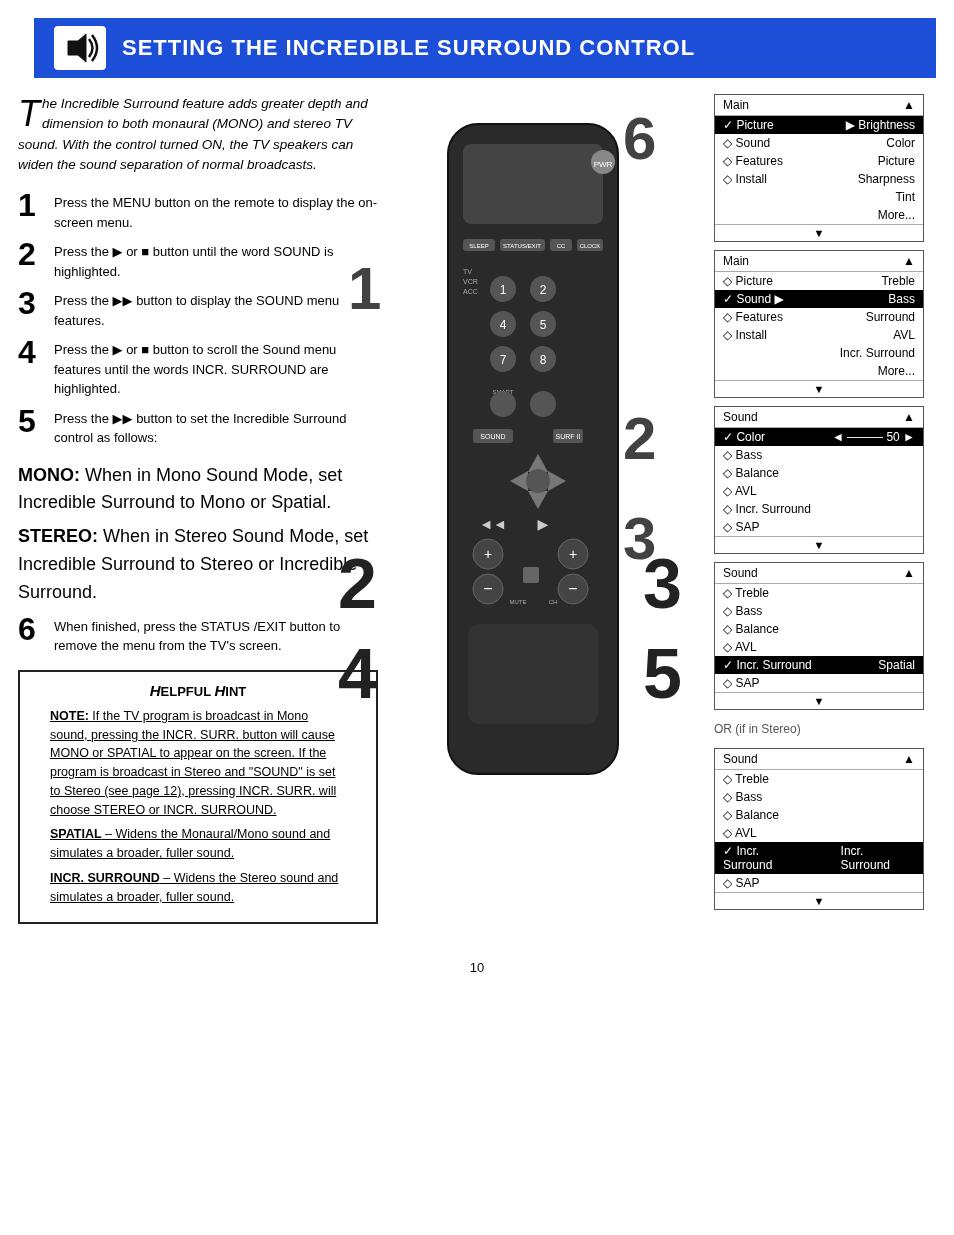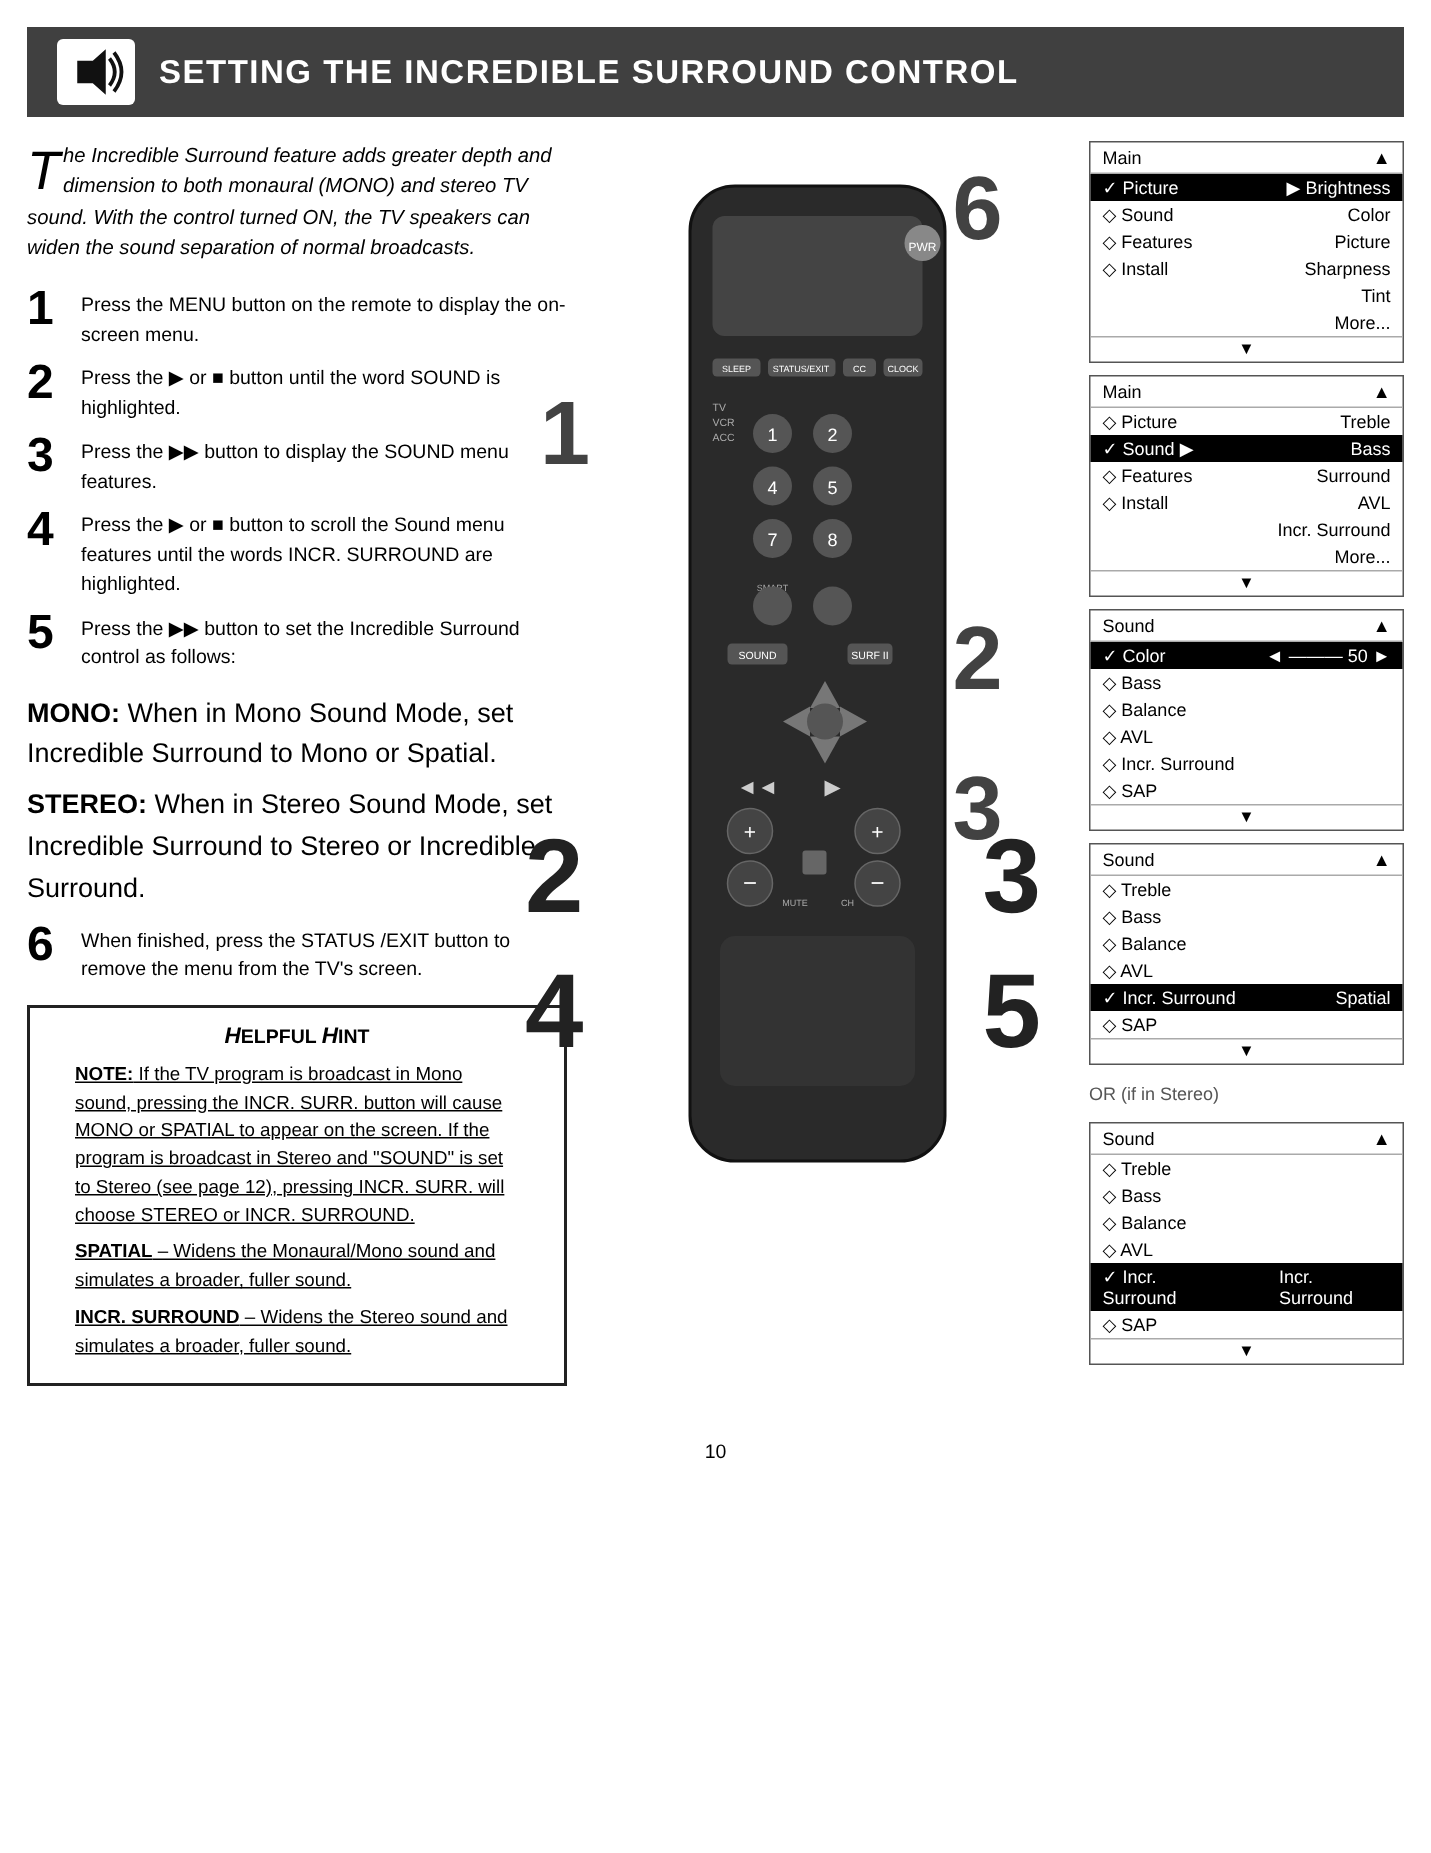--- a/index.html
+++ b/index.html
@@ -16,10 +16,10 @@
     .header {
       display: flex;
       align-items: center;
-      background: #404040;
+      background: #1d4ed8;
       color: #fff;
       padding: 8px 20px;
-      margin: 18px 18px 0 18px;
+      margin: 18px 18px 0 34px;
     }
     .header-icon {
       background: #fff;

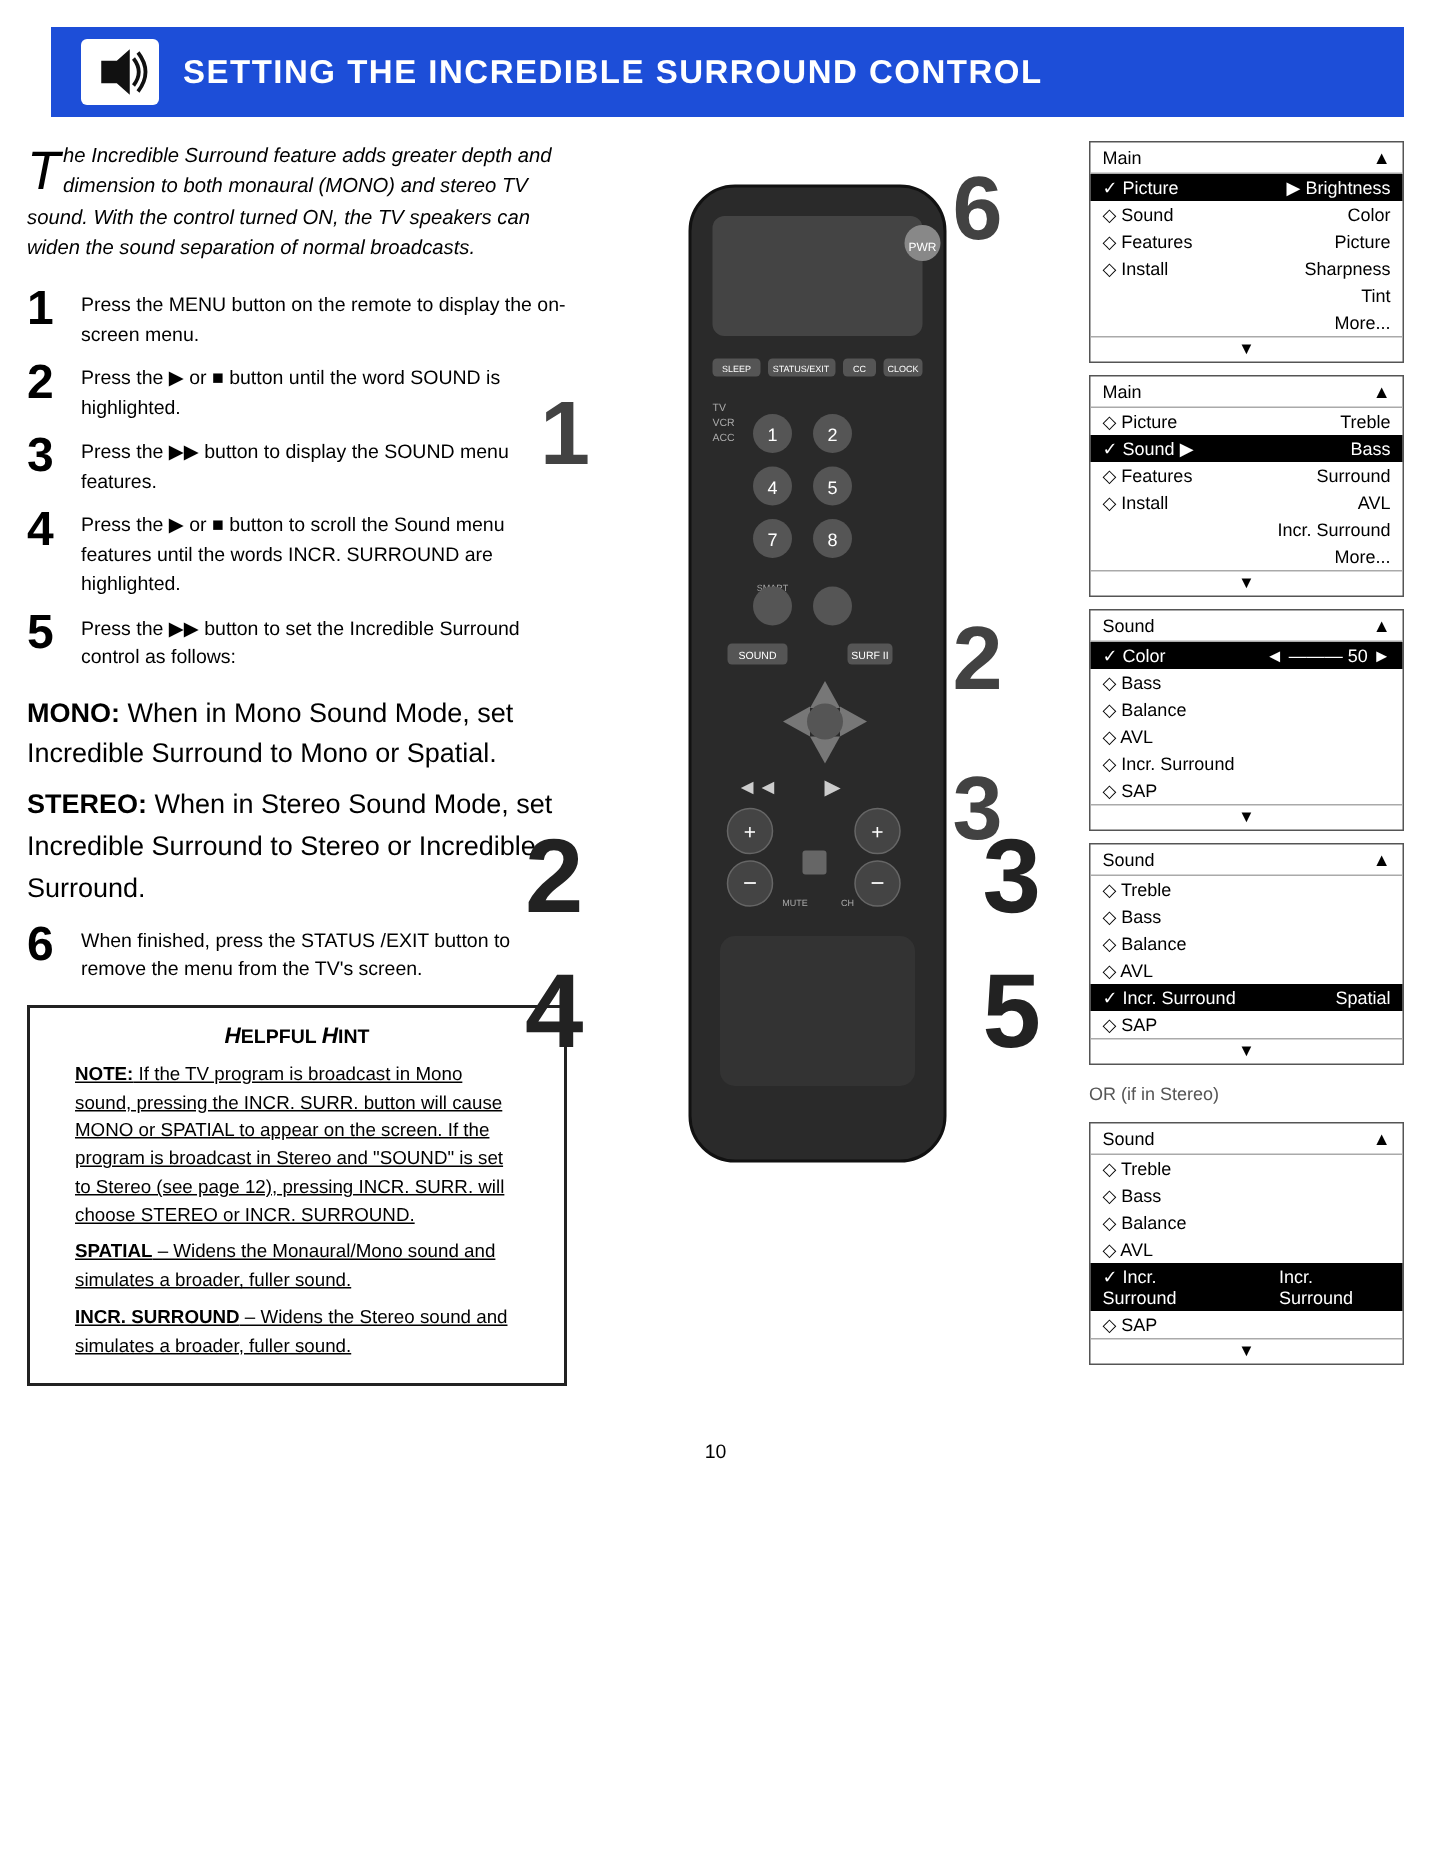--- a/index.html
+++ b/index.html
@@ -273,7 +273,7 @@
 
     <div class="right-col" style="position:relative; width:560px; min-height:700px;">
 
-      <div style="position:absolute; right:0; top:0; width:210px; display:flex; flex-direction:column; gap:8px;">
+      <div style="position:absolute; right:12px; top:0; width:210px; display:flex; flex-direction:column; gap:8px;">
 
         <div class="menu-panel">
           <div class="menu-panel-header">

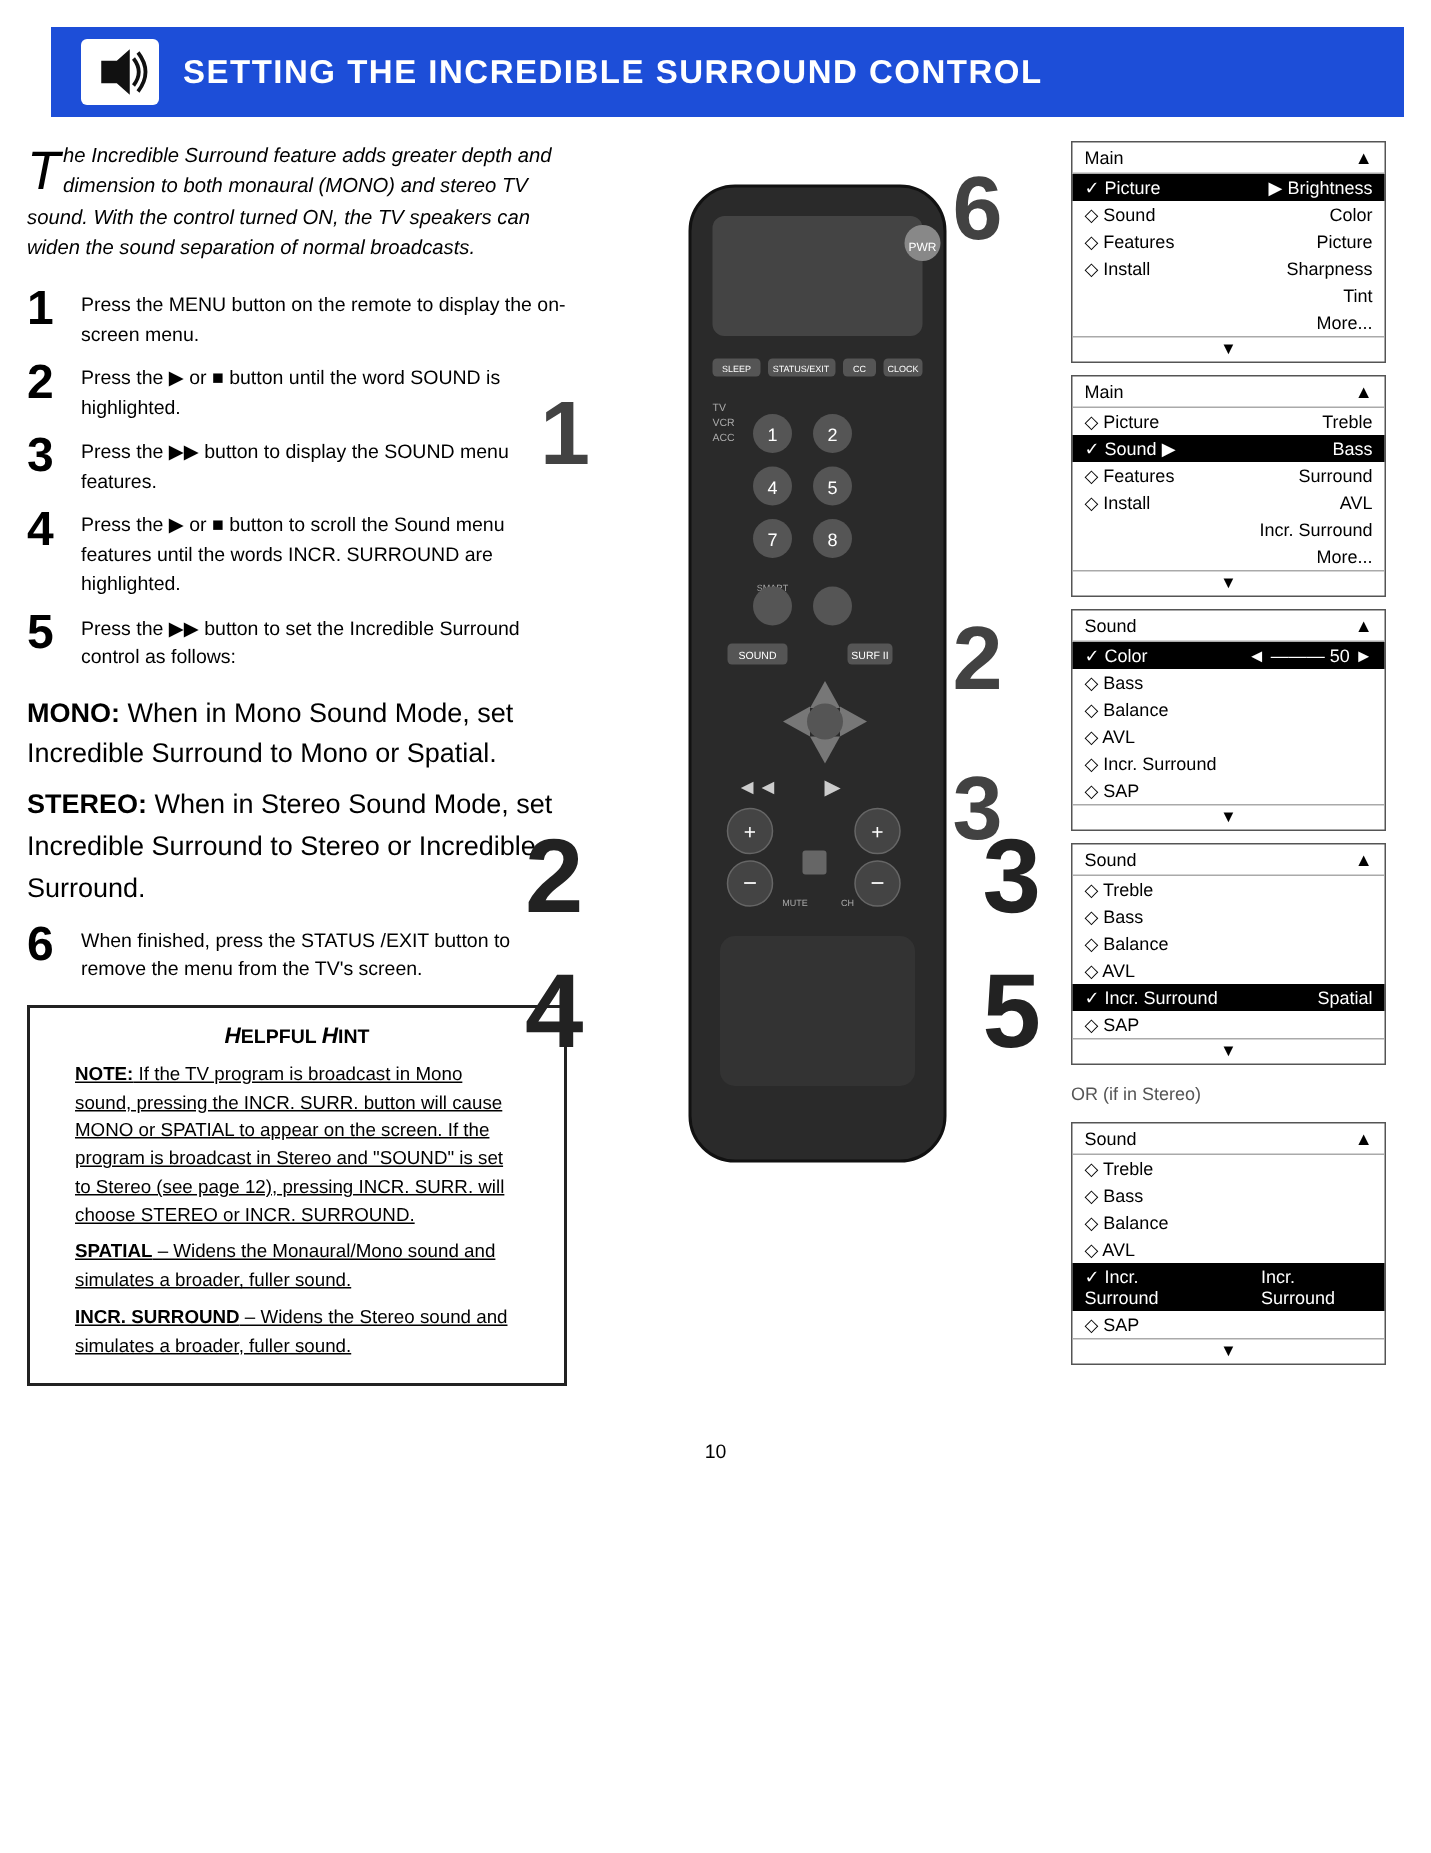--- a/index.html
+++ b/index.html
@@ -439,7 +439,7 @@
 
       </div>
 
-      <div style="position:absolute; left:12px; top:20px;">
+      <div style="position:absolute; left:0; top:20px;">
         <svg width="300" height="700" viewBox="0 0 300 700" xmlns="http://www.w3.org/2000/svg">
 
           <rect x="60" y="10" width="170" height="650" rx="30" ry="30" fill="#2a2a2a" stroke="#111" stroke-width="2"></rect>

